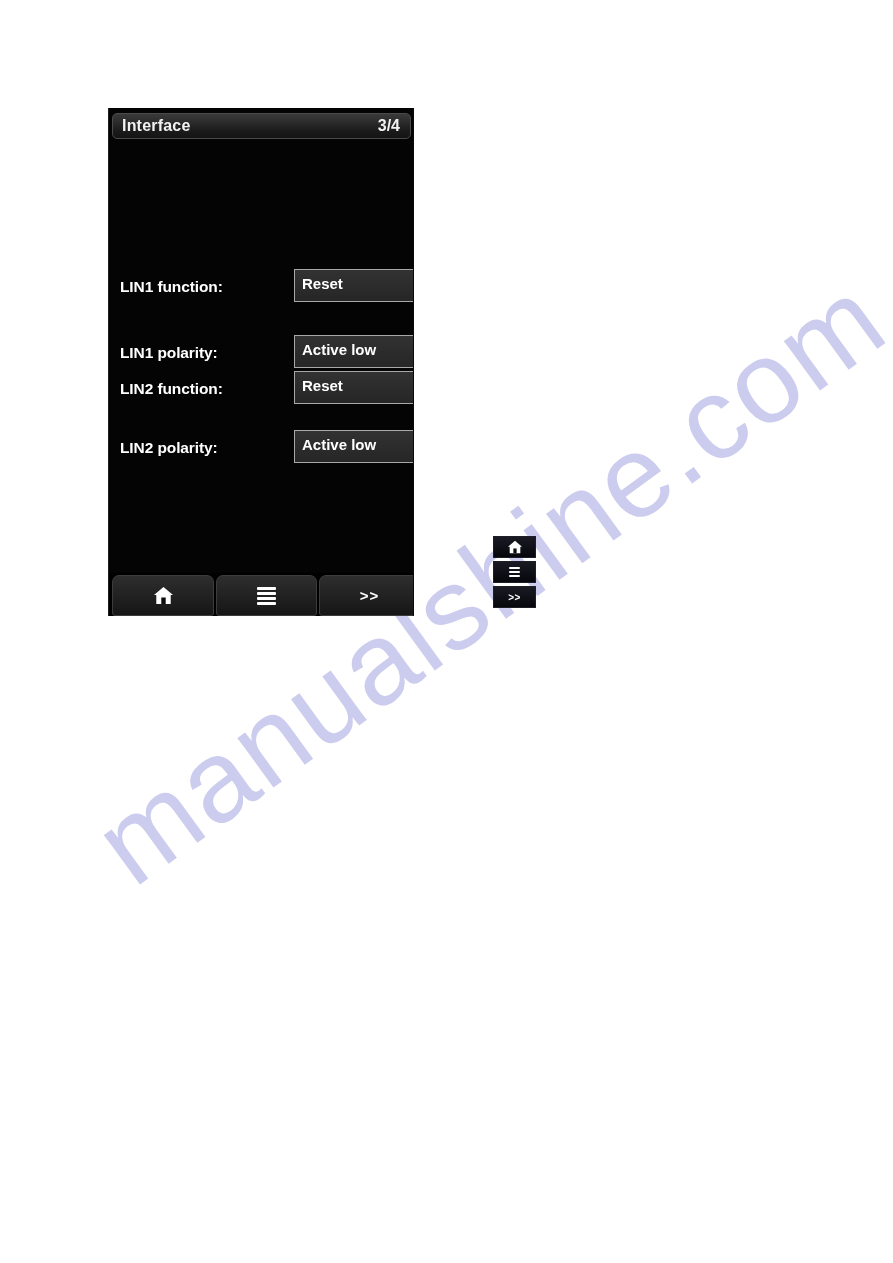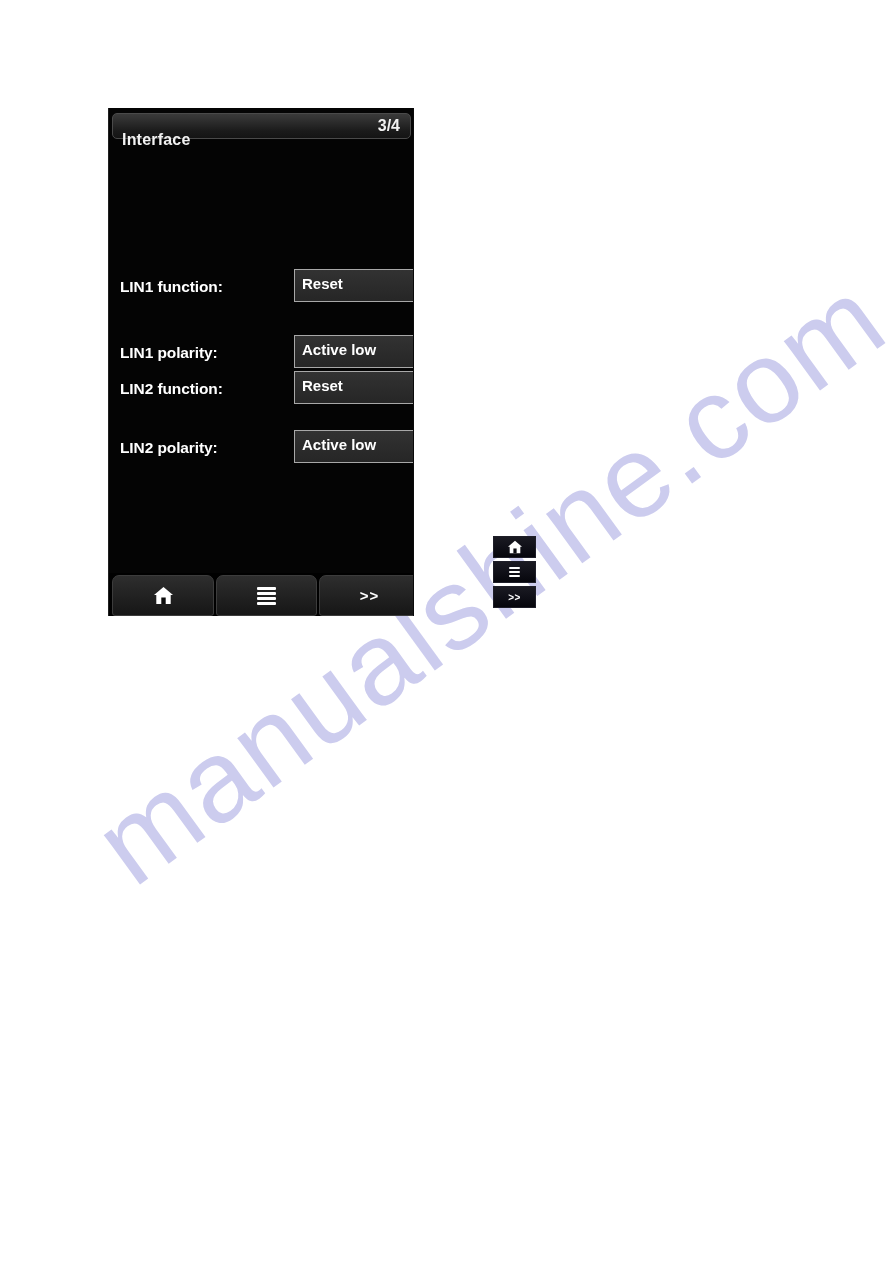--- a/index.html
+++ b/index.html
@@ -69,7 +69,7 @@
   #title-bar .title-text {
     position: absolute;
     left: 9px;
-    top: 17px;
+    top: 3px;
     color: #f2f2f2;
     font-size: 16px;
     font-weight: bold;

